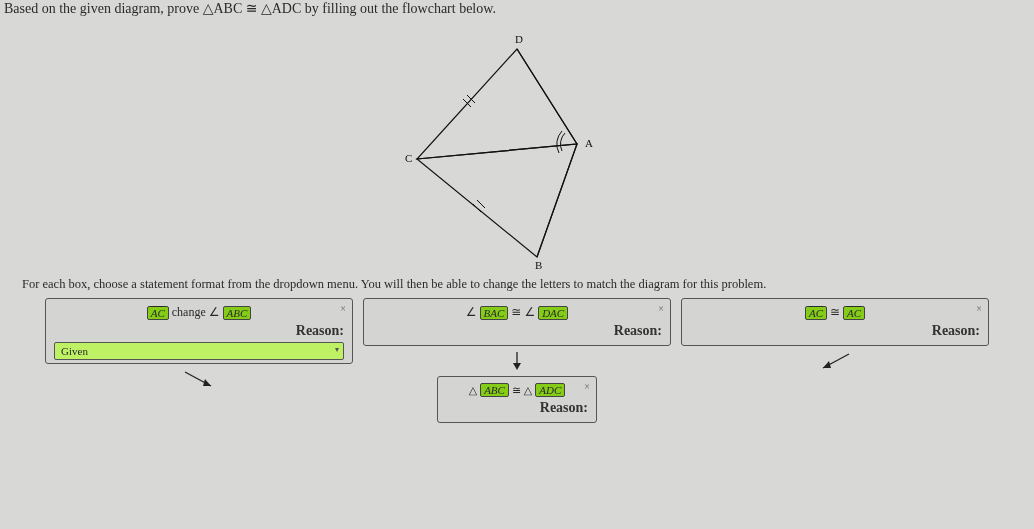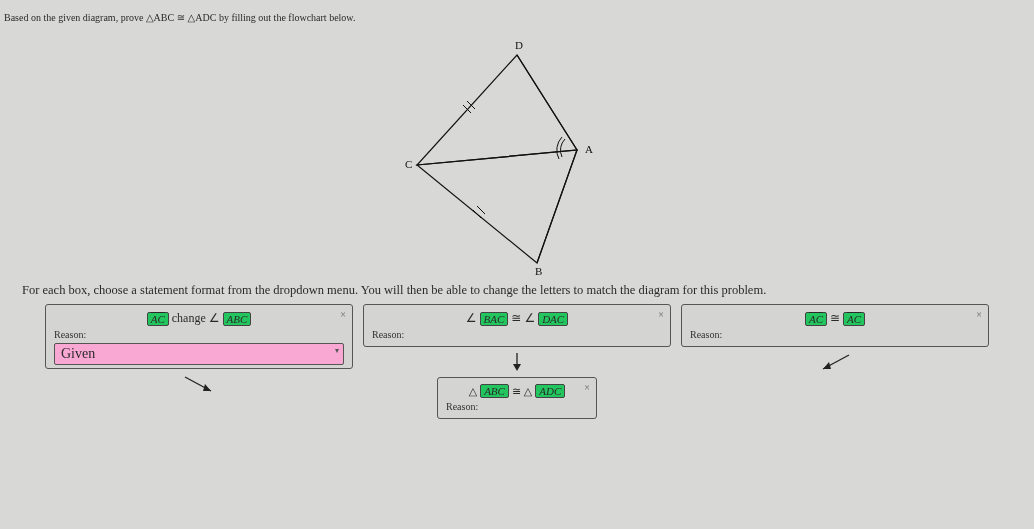--- a/index.html
+++ b/index.html
@@ -13,8 +13,8 @@
       font-size: 13px;
     }
     .prompt {
-      padding: 12px 4px 8px 4px;
-      font-size: 10px;
+      padding: 0 4px 8px 4px;
+      font-size: 14px;
     }
     .math-tri { font-family: serif; }
     .diagram {

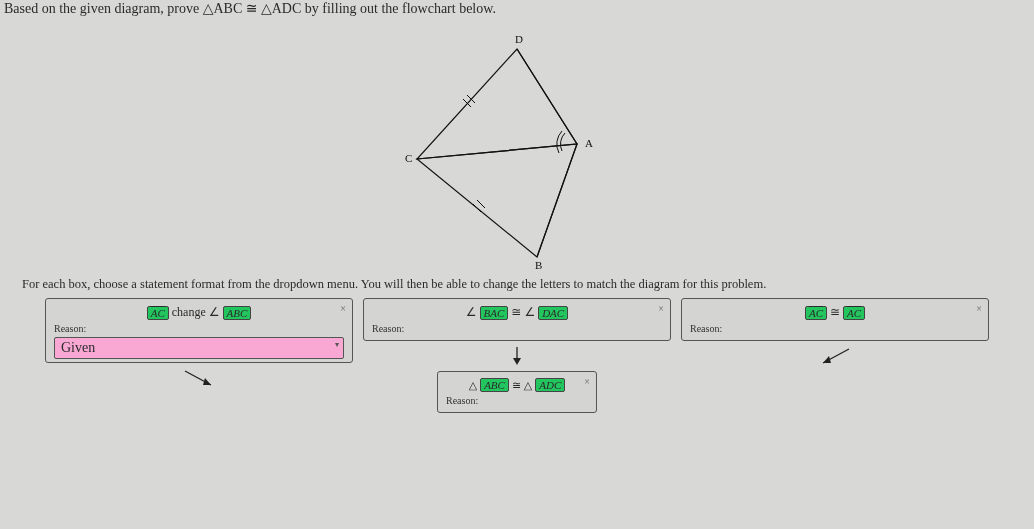--- a/index.html
+++ b/index.html
@@ -58,7 +58,7 @@
       border-radius: 2px;
       padding: 0 3px;
       font-style: italic;
-      background: #22c55e;
+      background: #84cc16;
       font-size: 11px;
     }
     .close-x {

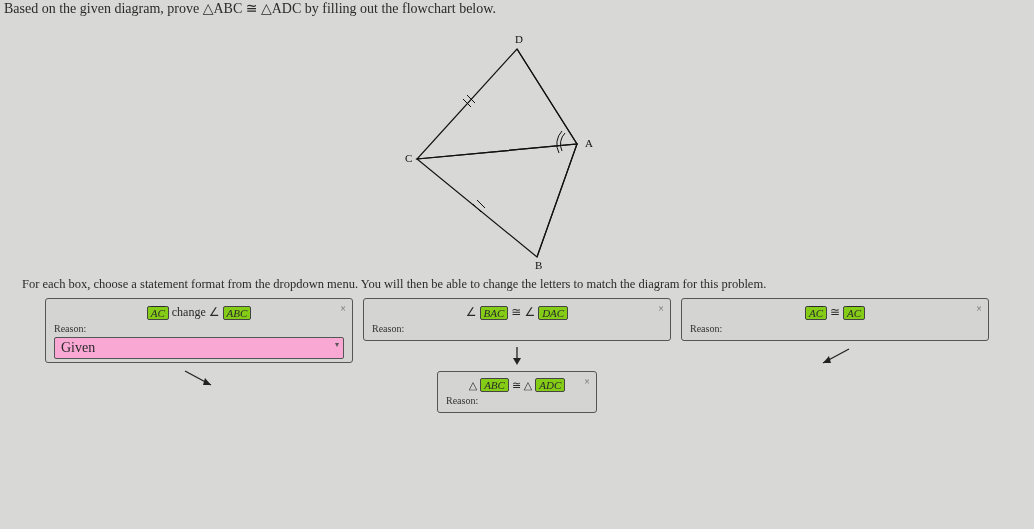--- a/index.html
+++ b/index.html
@@ -69,10 +69,11 @@
       color: #666;
     }
     .reason-lbl {
-      text-align: left;
-      font-size: 10px;
+      text-align: right;
+      font-size: 14px;
       color: #333;
       margin-bottom: 3px;
+      font-weight: bold;
     }
     .reason-sel {
       border: 1px solid #555;

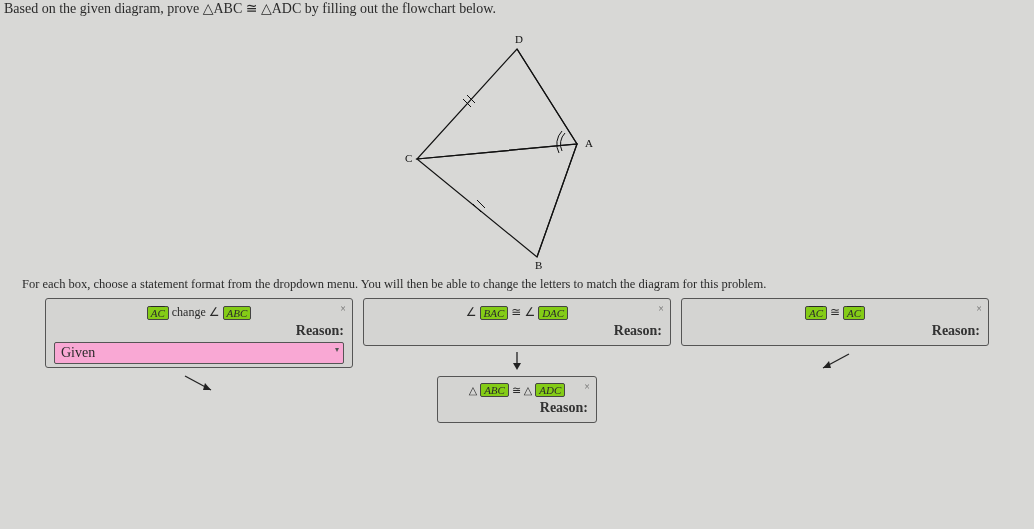--- a/index.html
+++ b/index.html
@@ -78,8 +78,8 @@
     .reason-sel {
       border: 1px solid #555;
       border-radius: 2px;
-      background: #f9a8d4;
-      font-size: 14px;
+      background: #bef264;
+      font-size: 11px;
       padding: 2px 14px 2px 6px;
       position: relative;
       min-height: 16px;

